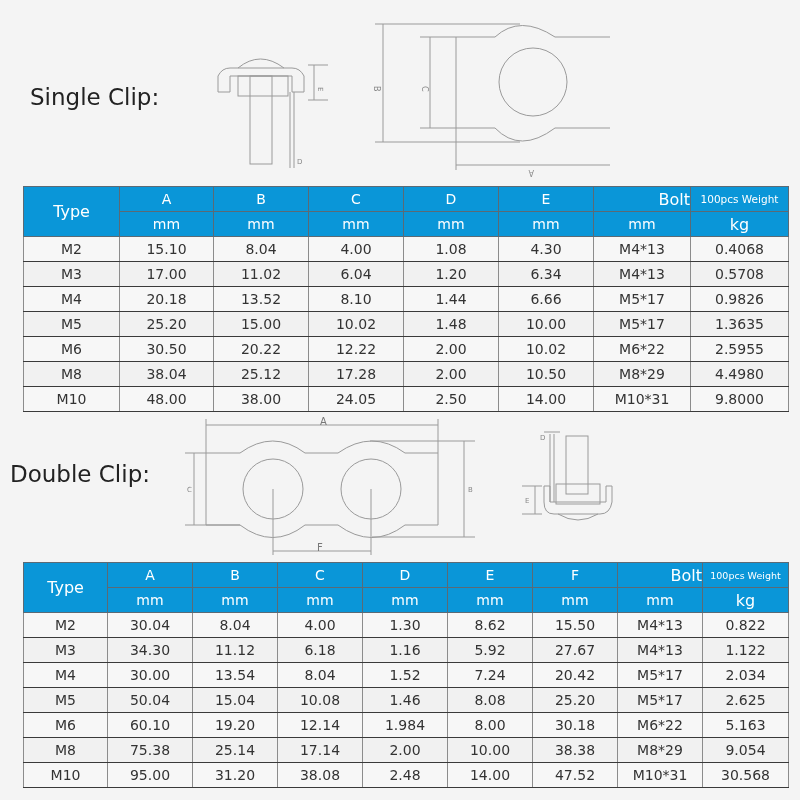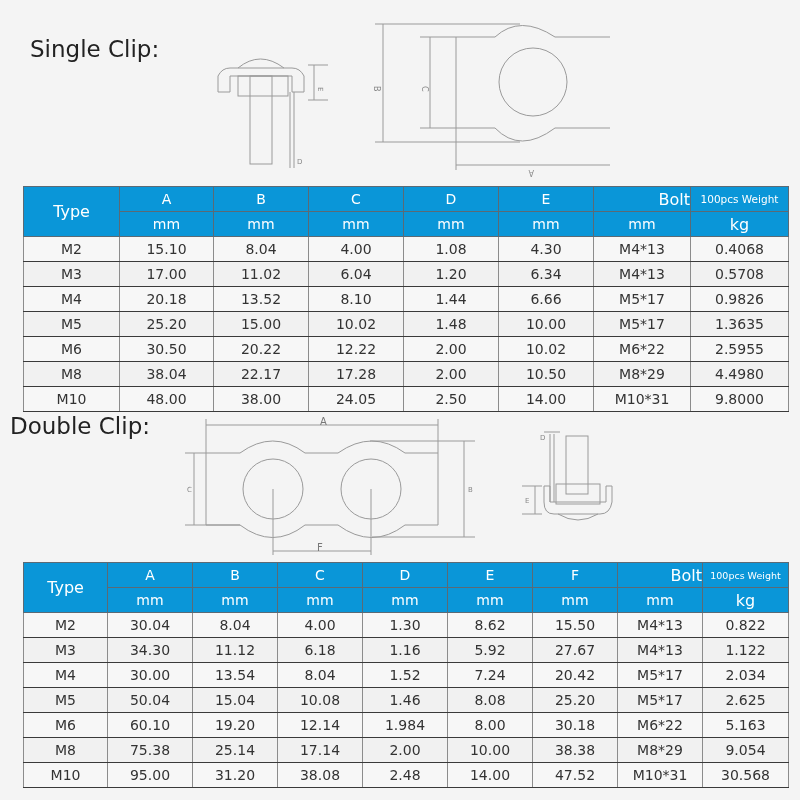--- a/index.html
+++ b/index.html
@@ -5,7 +5,7 @@
   html, body { margin:0; padding:0; }
   body { width:800px; height:800px; background:#f4f4f4; position:relative; overflow:hidden;
          font-family:"DejaVu Sans", sans-serif; color:#333; }
-  .title { position:absolute; font-size:23px; color:#222; font-family:"DejaVu Sans", sans-serif; }
+  .title { position:absolute; font-size:23px; color:#222; font-family:"DejaVu Sans", sans-serif;margin-top:48px; }
   .diagram { position:absolute; }
   table.spec { position:absolute; border-collapse:collapse; table-layout:fixed; font-size:14px; }
   table.spec th { background:#0a96d8; color:#fff; font-weight:normal; border:1px solid #5b6a75; padding:0; text-align:center; height:24px; }

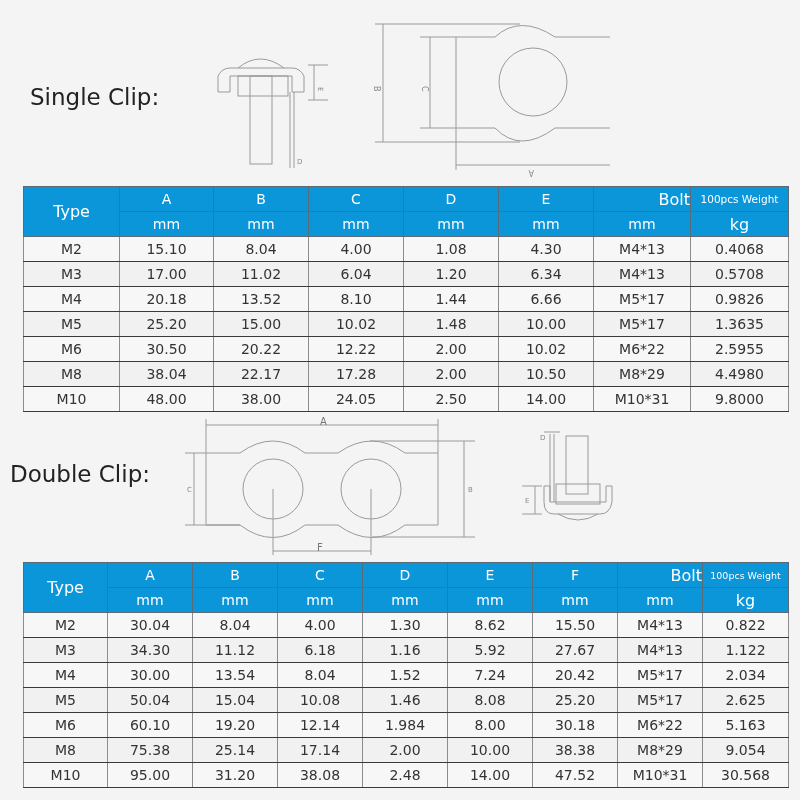--- a/index.html
+++ b/index.html
@@ -143,7 +143,7 @@
       <tr>
         <td>M8</td>
         <td>38.04</td>
-        <td>22.17</td>
+        <td>25.12</td>
         <td>17.28</td>
         <td>2.00</td>
         <td>10.50</td>

